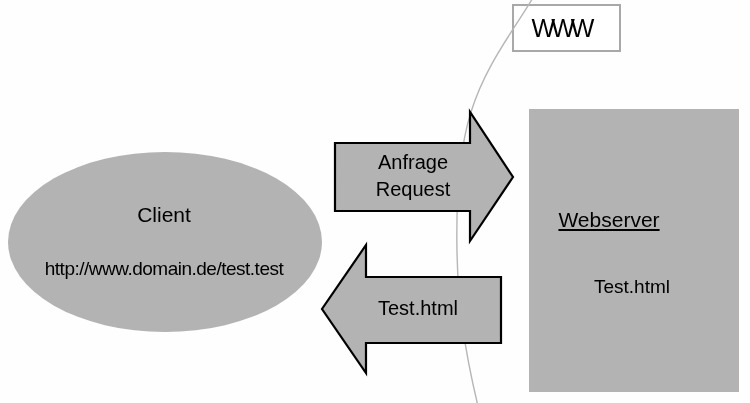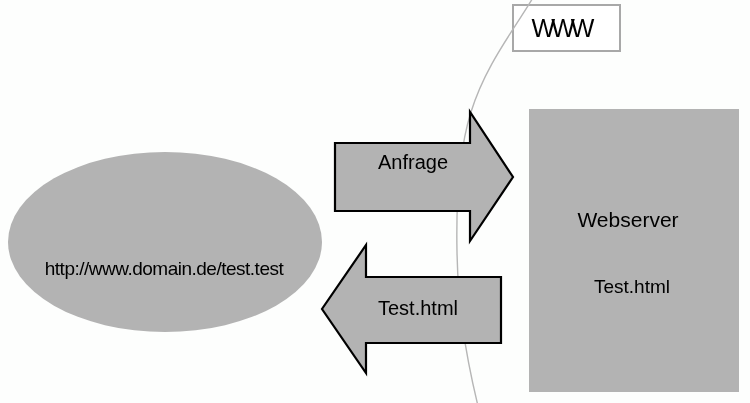--- a/index.html
+++ b/index.html
@@ -58,6 +58,7 @@
 
   <div class="label request-label">
     <span>Anfrage</span>
+    <span>Request</span>
   </div>
 
   <div class="label response-label">Test.html</div>

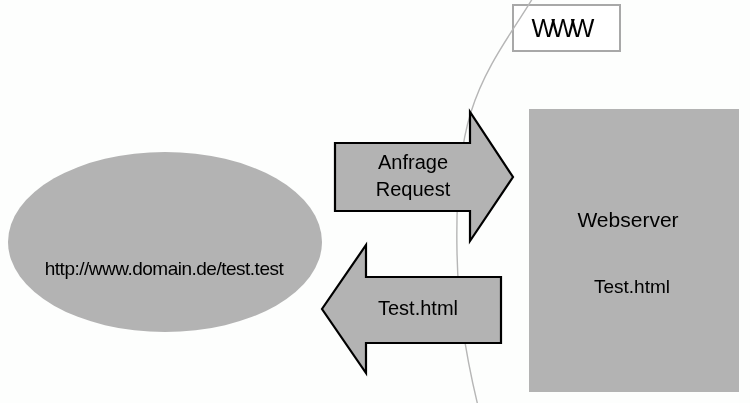--- a/index.html
+++ b/index.html
@@ -52,6 +52,7 @@
     <polygon class="arrow-shape" points="501,277 366,277 366,245 322,309 366,373 366,343 501,343" fill="#b3b3b3"></polygon>
   </svg>
 
+  <div class="label client-line" style="top:203px">Client</div>
   <div class="label client-url" style="top:258px">http://www.domain.de/test.test</div>
 
   <div class="label www-label">WWW</div>

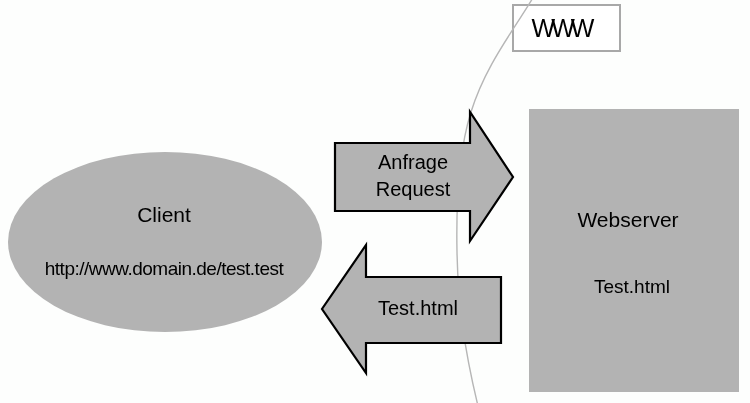--- a/index.html
+++ b/index.html
@@ -25,7 +25,7 @@
   .request-label { left: 338px; top: 149px; width: 150px; font-size: 20px; line-height: 27px; }
   .request-label span { display: block; text-align: center; }
   .response-label{ left: 343px; top: 297px; width: 150px; font-size: 20px; }
-  .server-title  { left: 528px; top: 208px; width: 200px; font-size: 21px; }
+  .server-title  { left: 509px; top: 208px; width: 200px; font-size: 21px; text-decoration: underline; }
   .server-file   { left: 532px; top: 276px; width: 200px; font-size: 19px; }
   .arrow-shape   { stroke: #000; stroke-width: 2.2; stroke-linejoin: miter; }
   .www-box-shape { fill: #ffffff; stroke-width: 2; }

